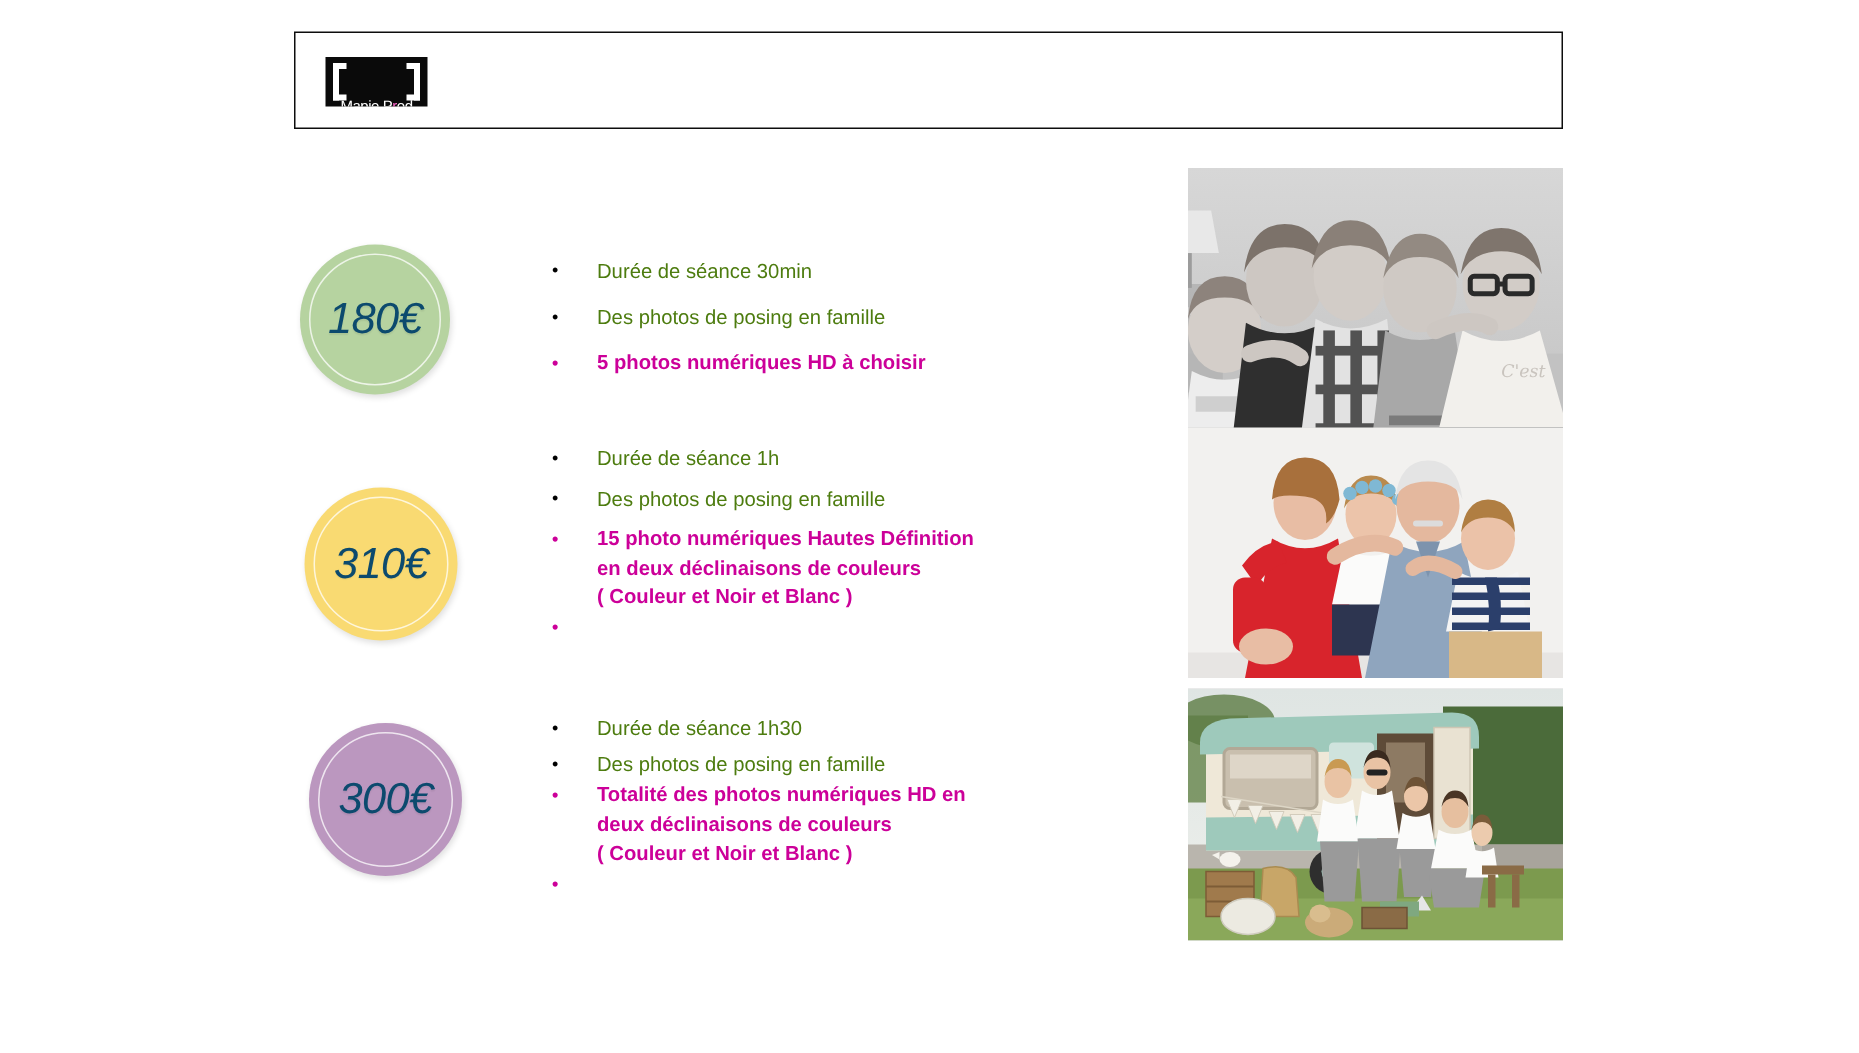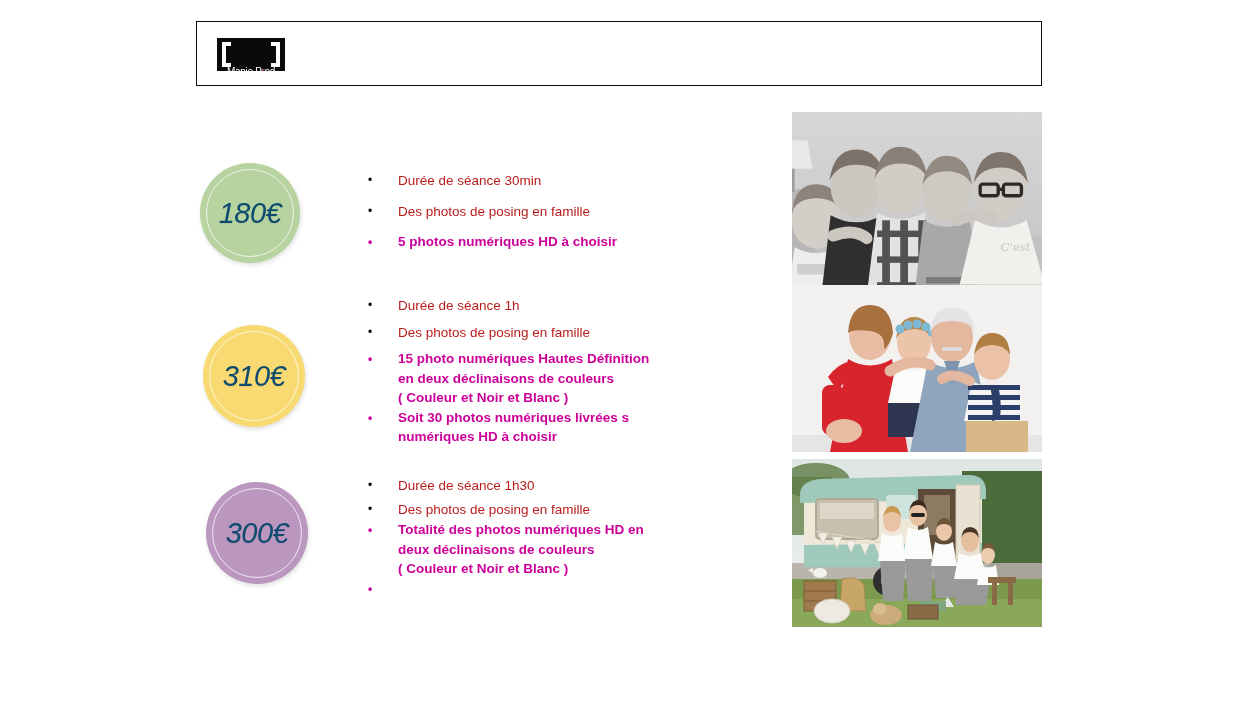--- a/index.html
+++ b/index.html
@@ -153,7 +153,7 @@
   .bullet-text {
     font-size: 13.5px;
     line-height: 21px;
-    color: #b91c1c;
+    color: #4d7c0f;
     white-space: pre-line;
   }
   .bullet-row.highlight .bullet-dot,

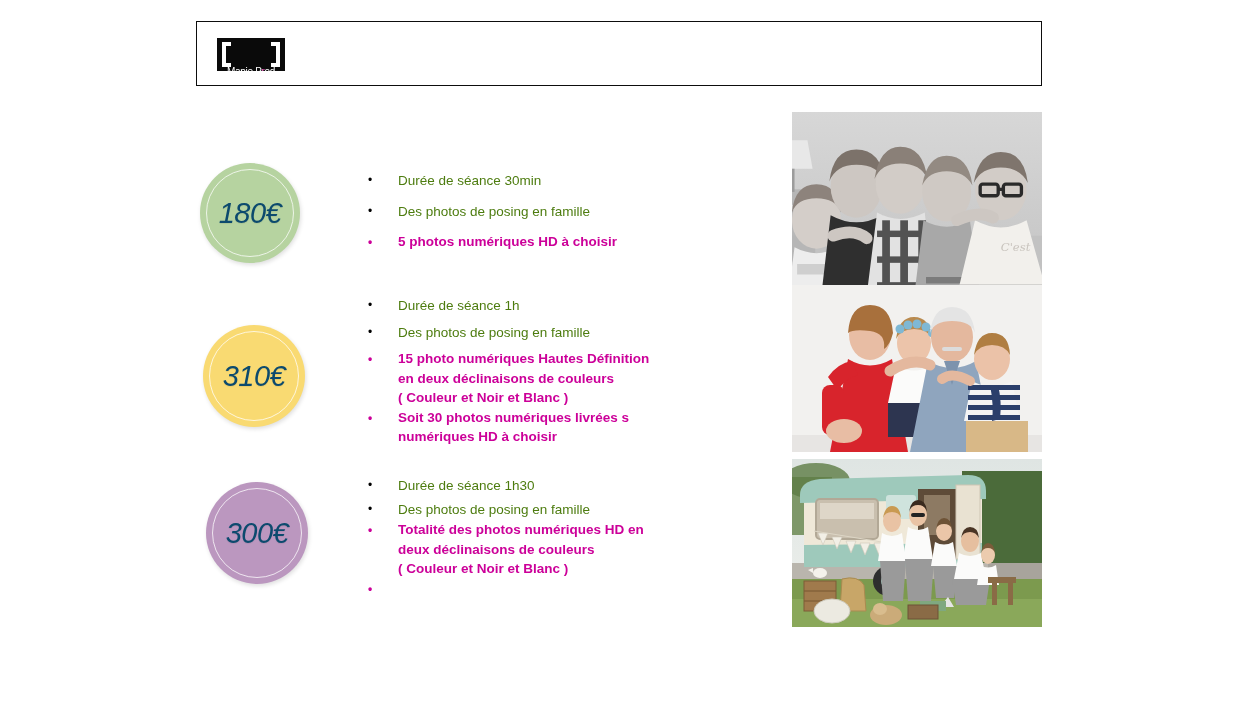--- a/index.html
+++ b/index.html
@@ -248,8 +248,6 @@
   <div class="sp-2"></div>
   <div class="bullet-row highlight">
     <span class="bullet-dot">•</span>
-    <span class="bullet-text">Soit 30 photos numériques livrées s
-numériques HD à choisir</span>
   </div>
 </div>
 

